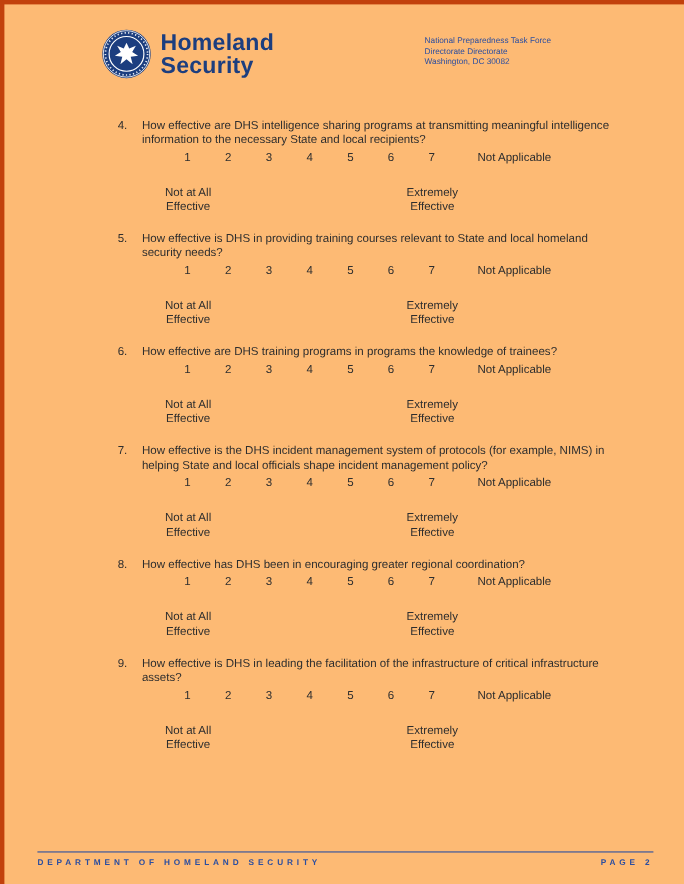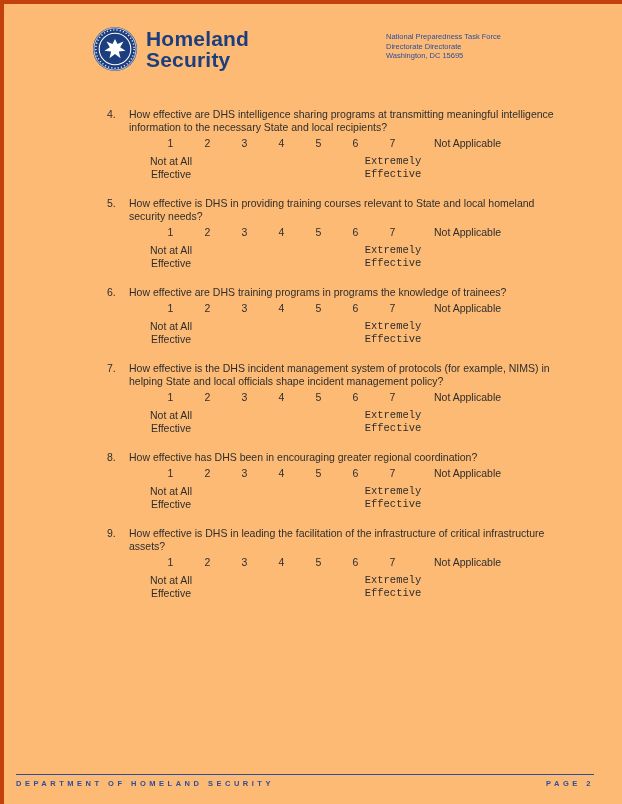--- a/index.html
+++ b/index.html
@@ -58,7 +58,7 @@
     <div class="hdr-right">
       <div>National Preparedness Task Force</div>
       <div>Directorate Directorate</div>
-      <div>Washington, DC 15695</div>
+      <div>Washington, DC 30082</div>
     </div>
   </div>
 

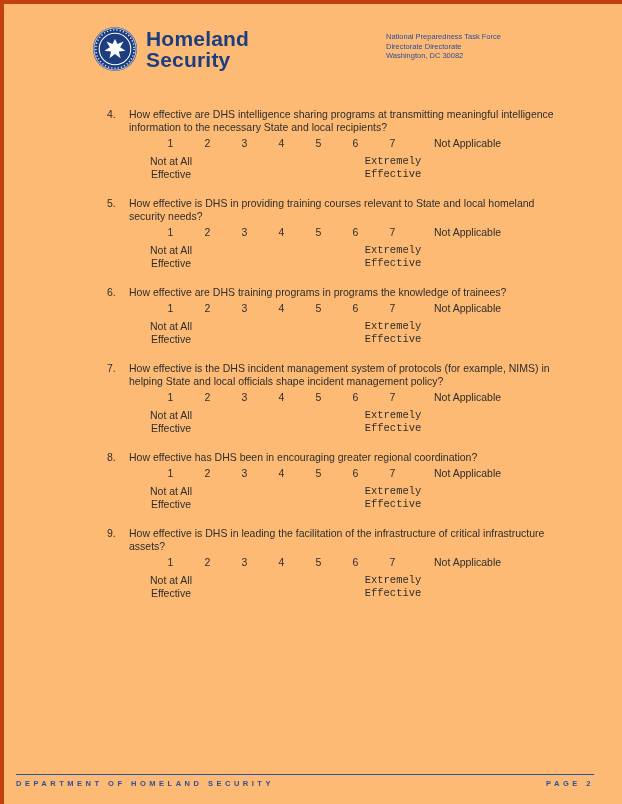--- a/index.html
+++ b/index.html
@@ -24,7 +24,7 @@
   .scale-row{margin:2px 0 0 45px;font-size:10.5px;line-height:14px;white-space:nowrap;}
   .scale-num{display:inline-block;width:37px;text-align:center;}
   .scale-na{display:inline-block;margin-left:23px;}
-  .anchor-row{position:relative;margin:5px 0 0 45px;height:26px;font-size:10.5px;line-height:13px;}
+  .anchor-row{position:relative;margin:19px 0 0 45px;height:26px;font-size:10.5px;line-height:13px;}
   .anchor{position:absolute;top:0;transform:translateX(-50%);text-align:center;white-space:nowrap;}
   .anchor-low{left:19px;}
   .anchor-high{left:241px;font-family:Liberation Mono, monospace;}

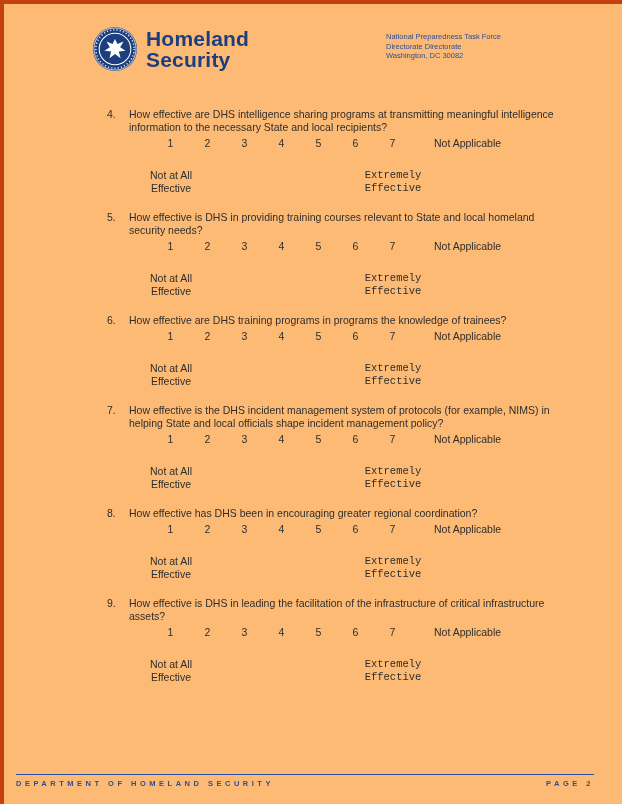--- a/index.html
+++ b/index.html
@@ -27,7 +27,7 @@
   .anchor-row{position:relative;margin:19px 0 0 45px;height:26px;font-size:10.5px;line-height:13px;}
   .anchor{position:absolute;top:0;transform:translateX(-50%);text-align:center;white-space:nowrap;}
   .anchor-low{left:19px;}
-  .anchor-high{left:241px;font-family:Liberation Mono, monospace;}
+  .anchor-high{left:241px;}
   
   .footer{position:absolute;left:12px;right:30px;bottom:18px;}
   .footer-rule{border-top:1px solid var(--hdr-blue,#2b4ea0);height:0;}

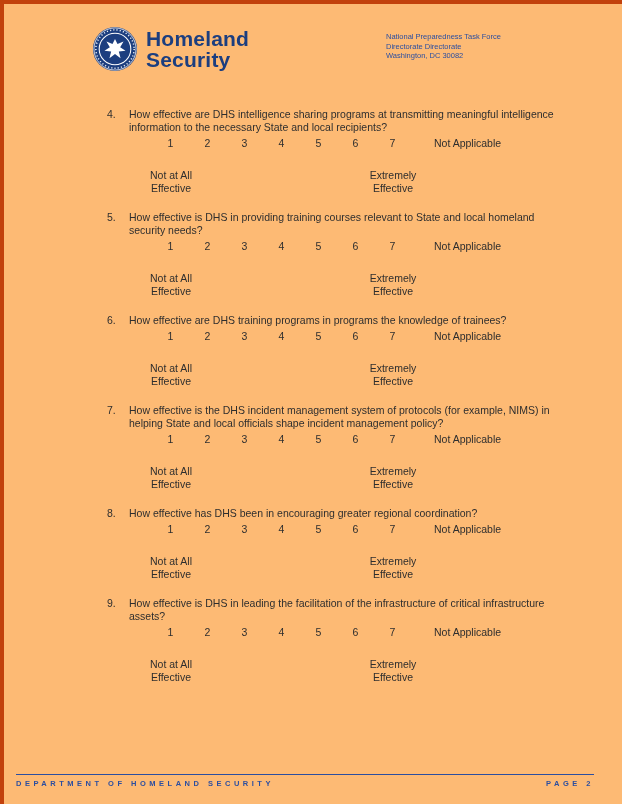--- a/index.html
+++ b/index.html
@@ -29,7 +29,7 @@
   .anchor-low{left:19px;}
   .anchor-high{left:241px;}
   
-  .footer{position:absolute;left:12px;right:30px;bottom:18px;}
+  .footer{position:absolute;left:30px;right:30px;bottom:18px;}
   .footer-rule{border-top:1px solid var(--hdr-blue,#2b4ea0);height:0;}
   .footer-text{display:flex;margin-top:4px;color:var(--hdr-blue,#2b4ea0);
     font-size:7.5px;font-weight:bold;letter-spacing:3.5px;}

